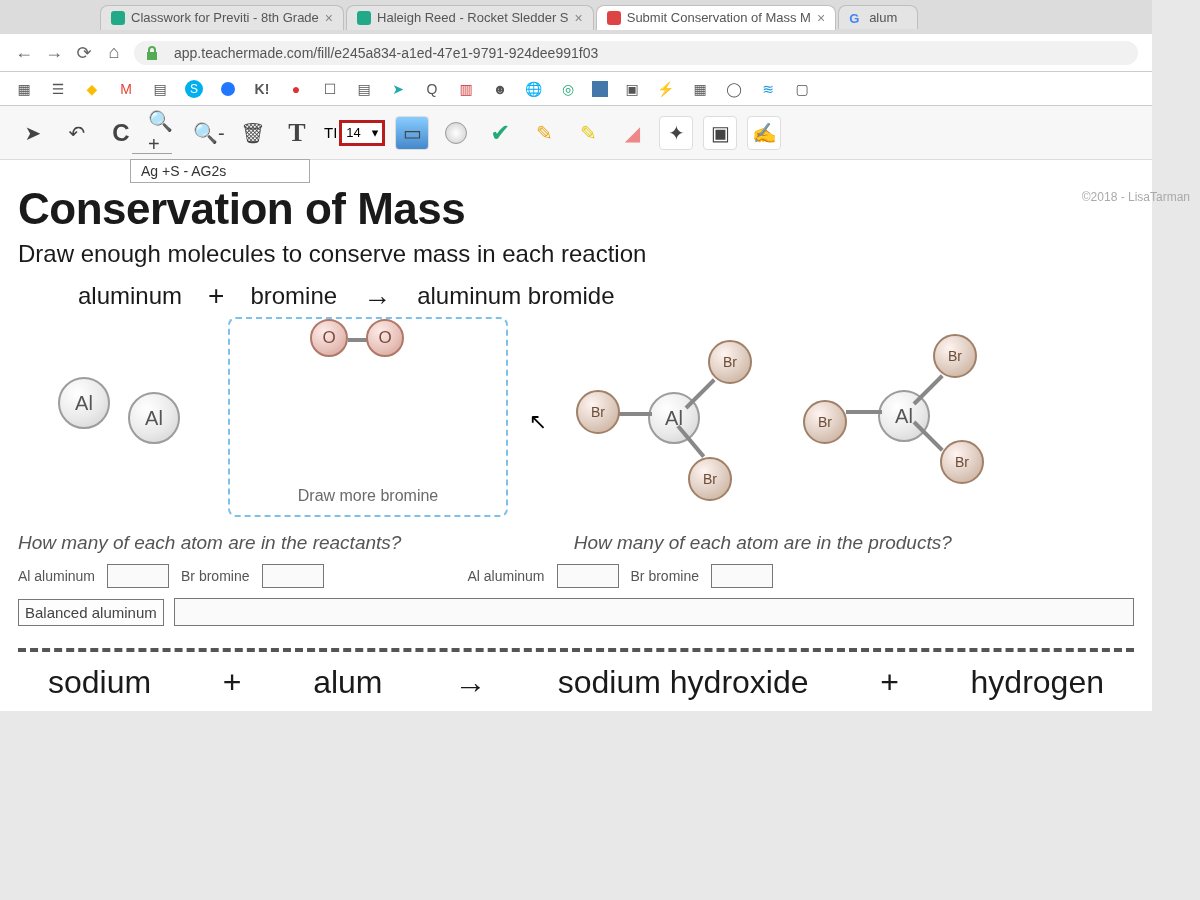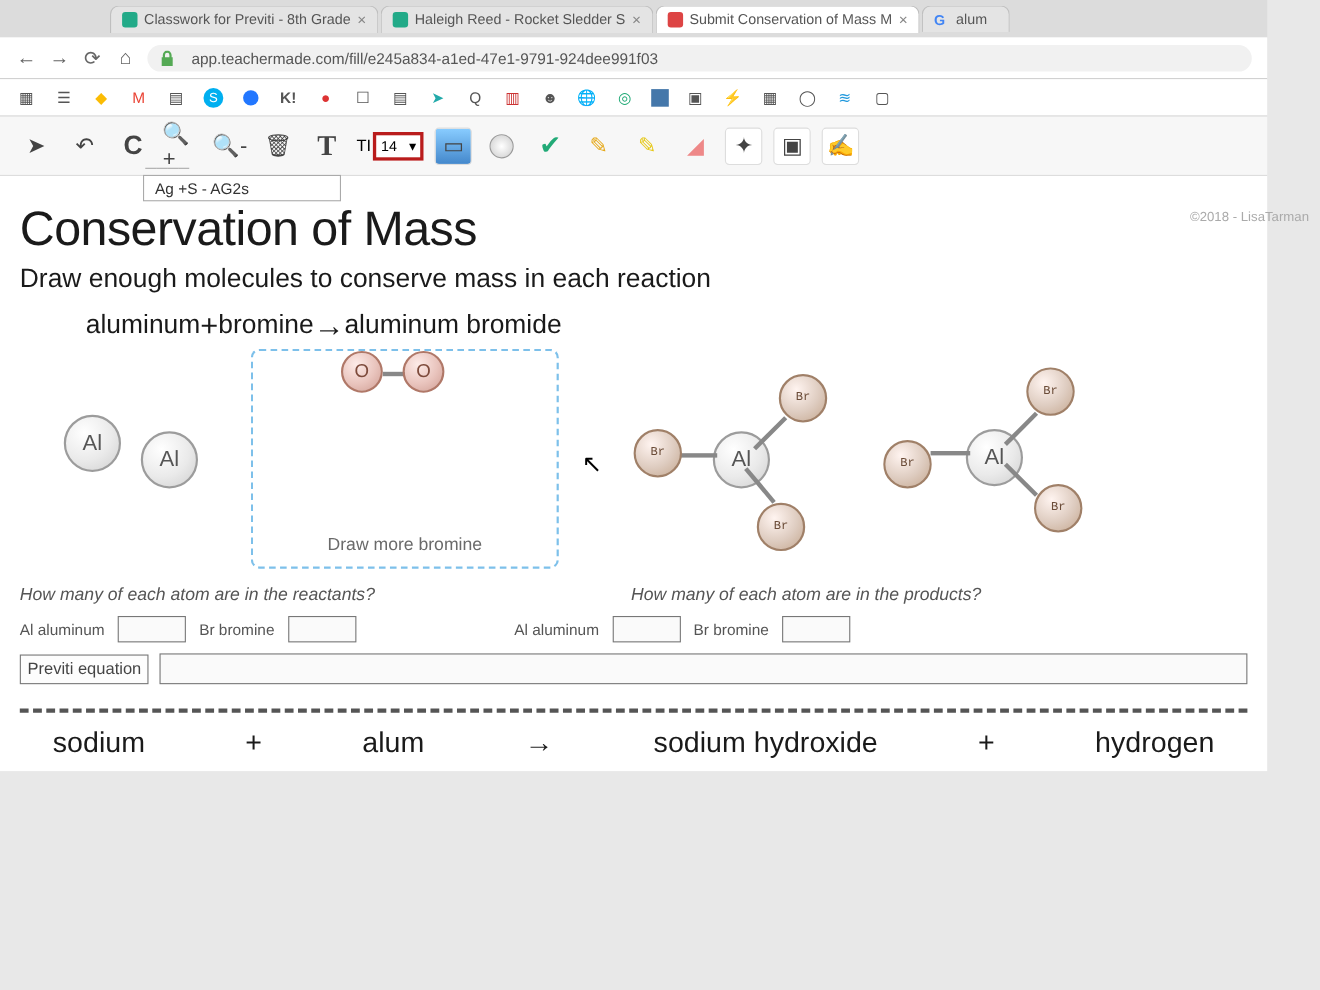--- a/index.html
+++ b/index.html
@@ -107,7 +107,7 @@
     font-family: "Comic Sans MS", "Comic Sans", cursive, sans-serif;
     color: #1a1a1a;
   }
-  .title { font-size: 44px; font-weight: normal; margin-bottom: 6px; letter-spacing: -0.5px; }
+  .title { font-size: 44px; font-weight: bold; margin-bottom: 6px; letter-spacing: -0.5px; }
   .instr { font-size: 24px; margin-bottom: 12px; }
   .eqline {
     display: flex; align-items: center;

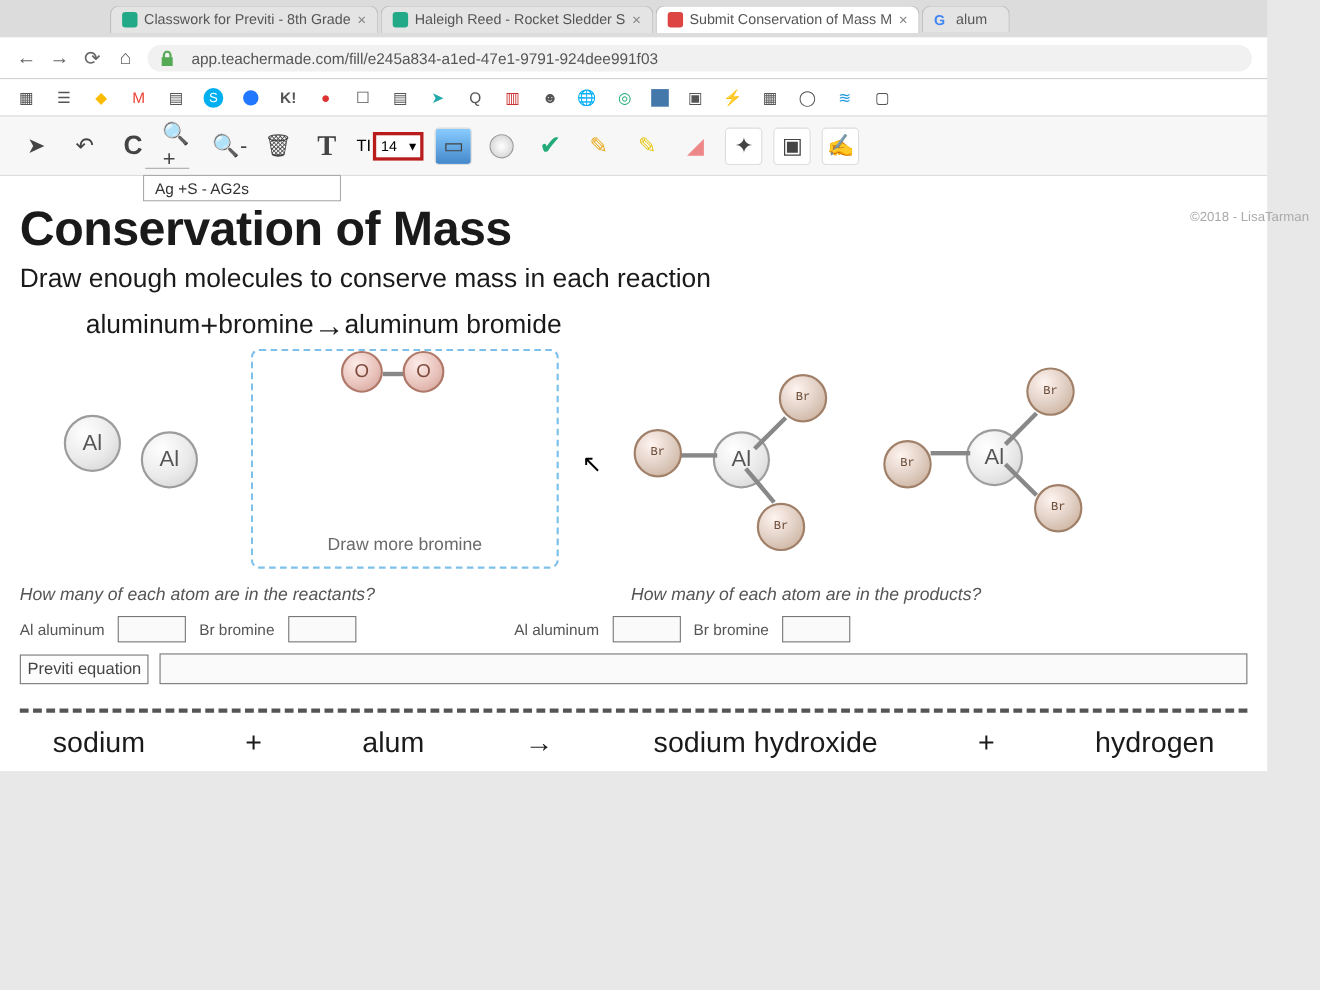--- a/index.html
+++ b/index.html
@@ -111,6 +111,7 @@
   .instr { font-size: 24px; margin-bottom: 12px; }
   .eqline {
     display: flex; align-items: center;
+    gap: 26px;
     font-size: 24px;
     padding-left: 60px;
   }

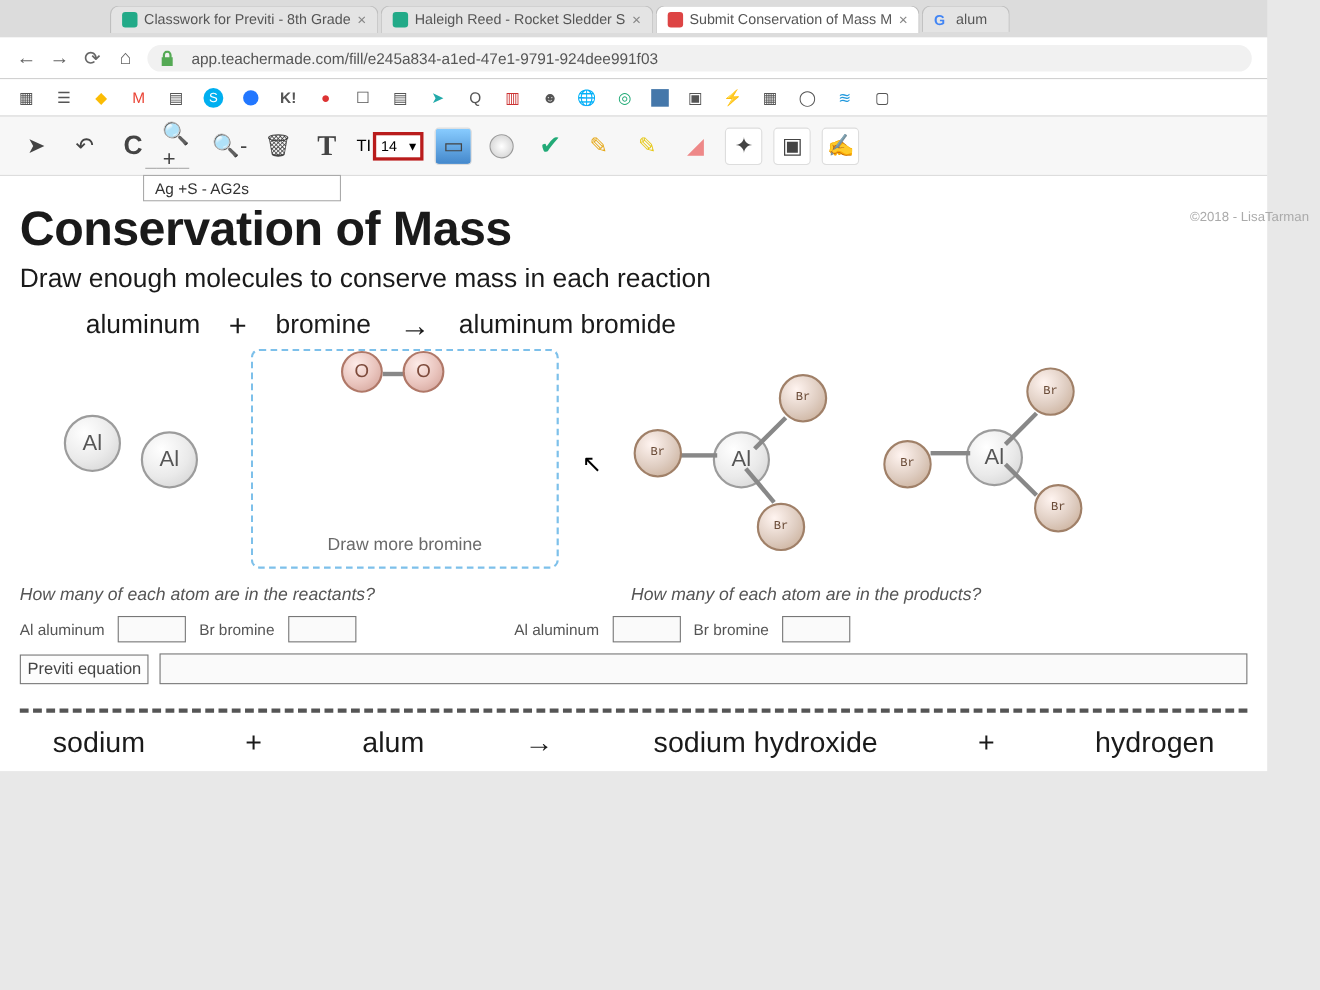--- a/index.html
+++ b/index.html
@@ -145,7 +145,7 @@
     font-weight: normal;
   }
   .al { width: 52px; height: 52px; background: radial-gradient(circle at 35% 30%, #fff, #eaeaea 55%, #cfcfcf); border: 2px solid #9c9c9c; color: #555; font-size: 20px; }
-  .br { width: 44px; height: 44px; background: radial-gradient(circle at 35% 30%, #fff4f0, #deccc0 55%, #c5a890); border: 2px solid #a08068; color: #6b4c38; font-size: 11px; font-family: Liberation Mono, monospace; }
+  .br { width: 44px; height: 44px; background: radial-gradient(circle at 35% 30%, #fff4f0, #deccc0 55%, #c5a890); border: 2px solid #a08068; color: #6b4c38; font-size: 14px; }
   .o  { width: 38px; height: 38px; background: radial-gradient(circle at 35% 30%, #fdebe8, #e9c4bd 55%, #d09e94); border: 2px solid #b07868; color: #7d4a3b; font-size: 17px; }
   .bond { position: absolute; background: #888; height: 4px; transform-origin: left center; }
   .drawmore {

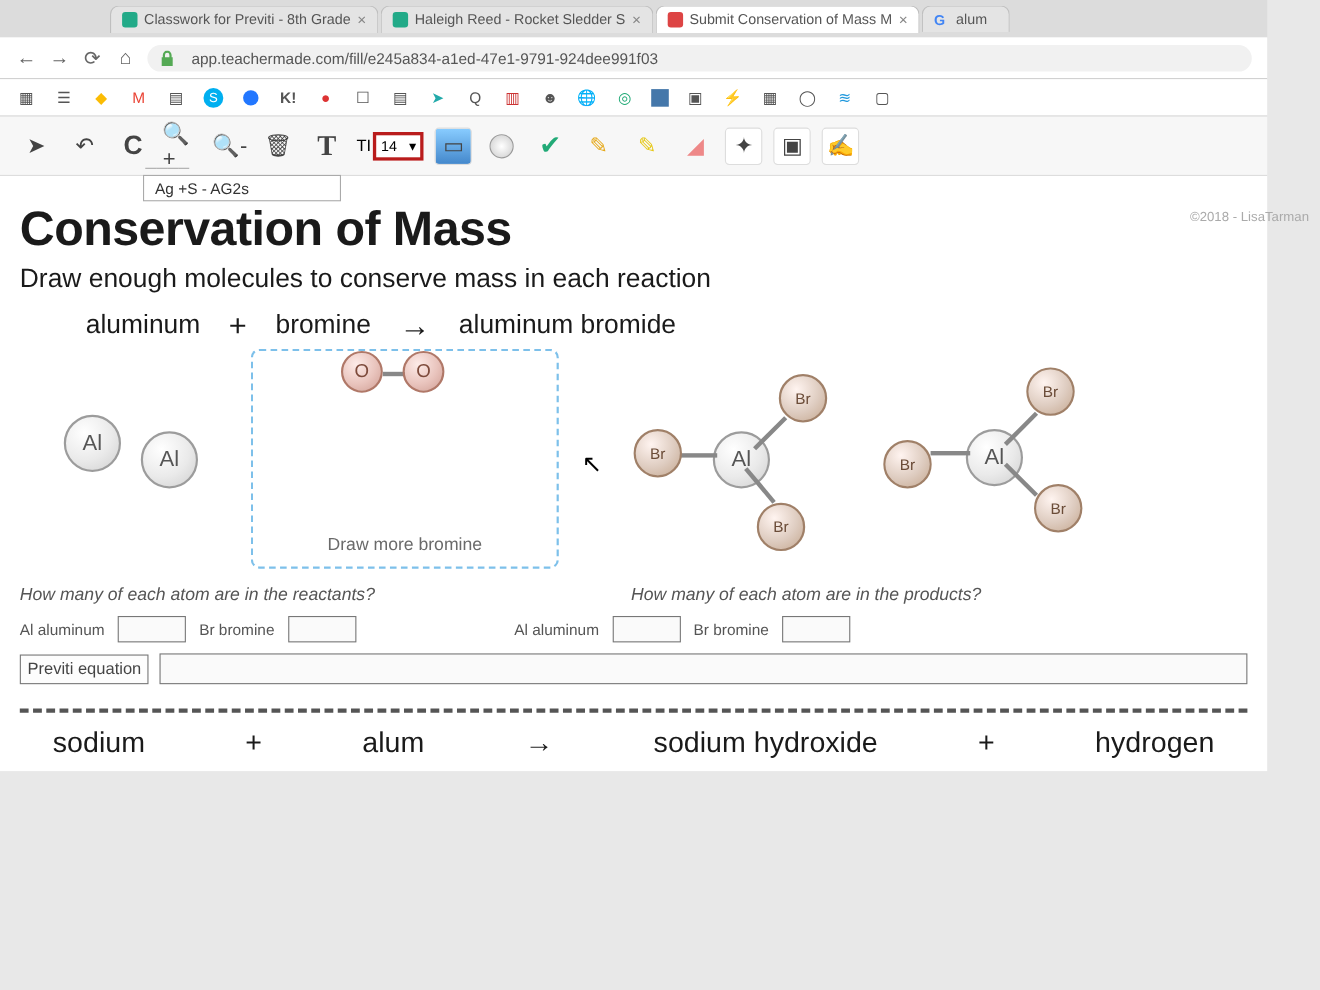--- a/index.html
+++ b/index.html
@@ -157,7 +157,7 @@
     display: flex; align-items: center;
     gap: 20px;
     font-family: Arial, sans-serif;
-    color: #555; font-size: 16px;
+    color: #555; font-size: 19px;
   }
   .counts .q { font-style: italic; flex-basis: 48%; }
   .counts .right { flex-basis: 50%; }

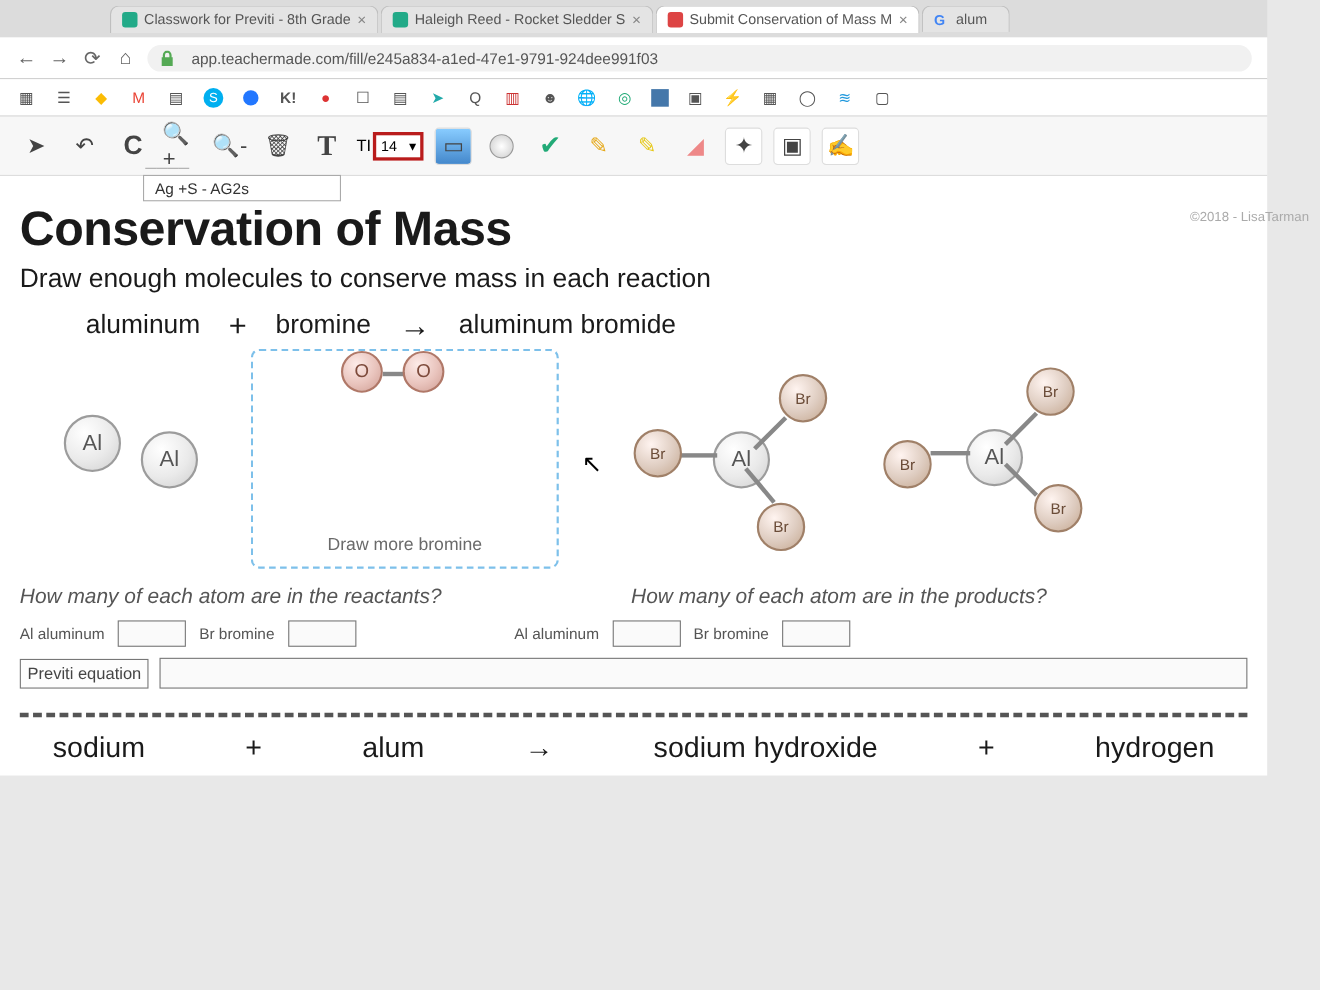--- a/index.html
+++ b/index.html
@@ -360,7 +360,7 @@
     </div>
 
     <div class="balrow">
-      <div class="ballabel">Previti equation</div>
+      <div class="ballabel">Balanced aluminum</div>
       <div class="fldwide"></div>
     </div>
 

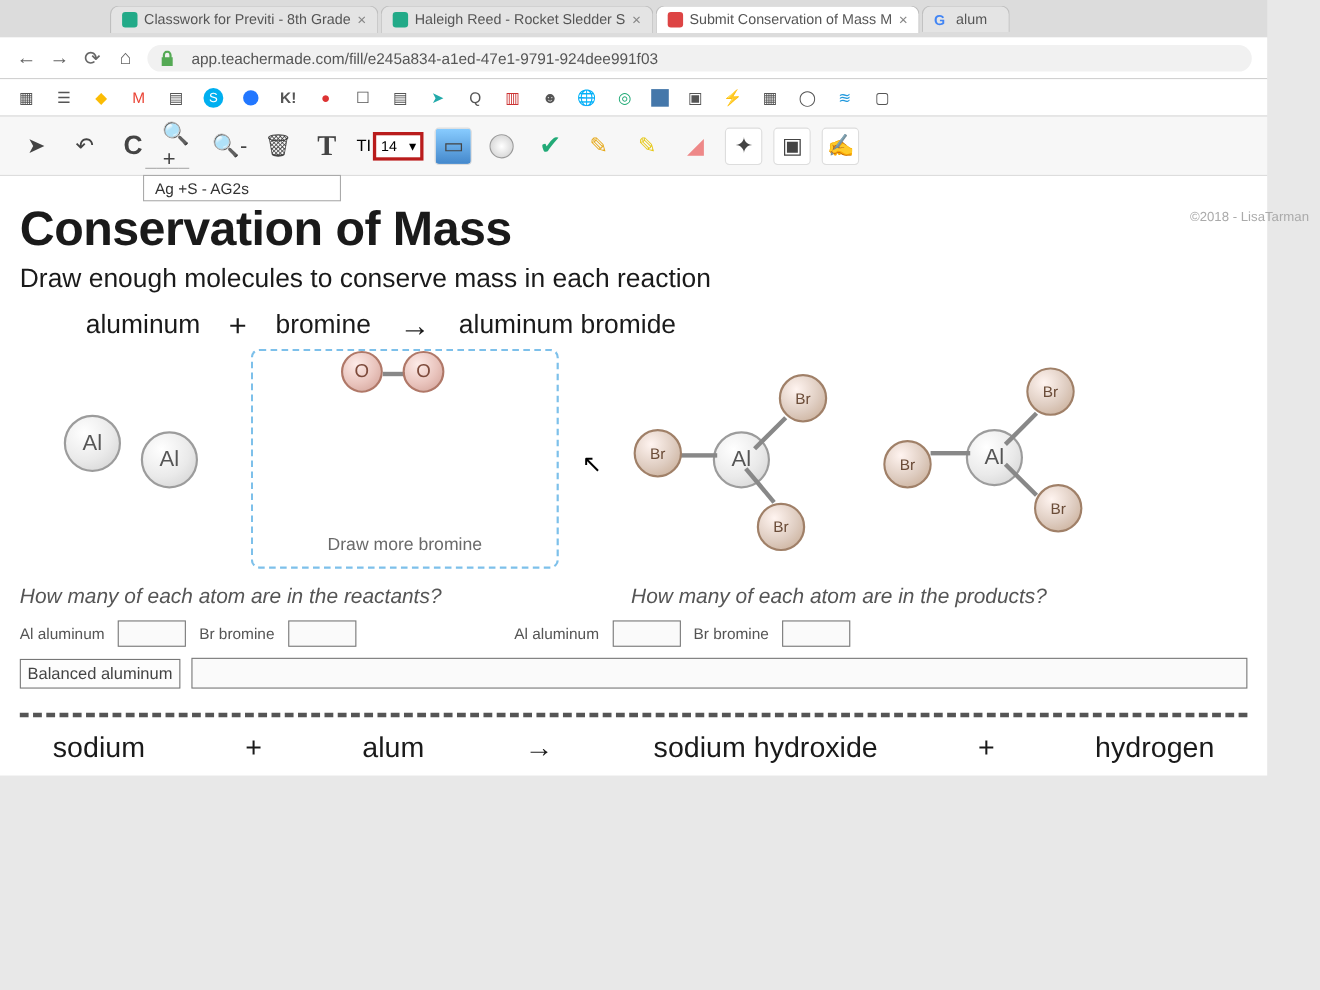--- a/index.html
+++ b/index.html
@@ -178,7 +178,7 @@
   hr.dashed { border: none; border-top: 4px dashed #555; margin: 22px 0 12px; }
   .eqline2 {
     display: flex; align-items: center; justify-content: space-between;
-    font-size: 26px; padding: 0 30px;
+    font-size: 32px; padding: 0 30px;
   }
   .cursor-arrow {
     font-size: 22px; color: #000;

